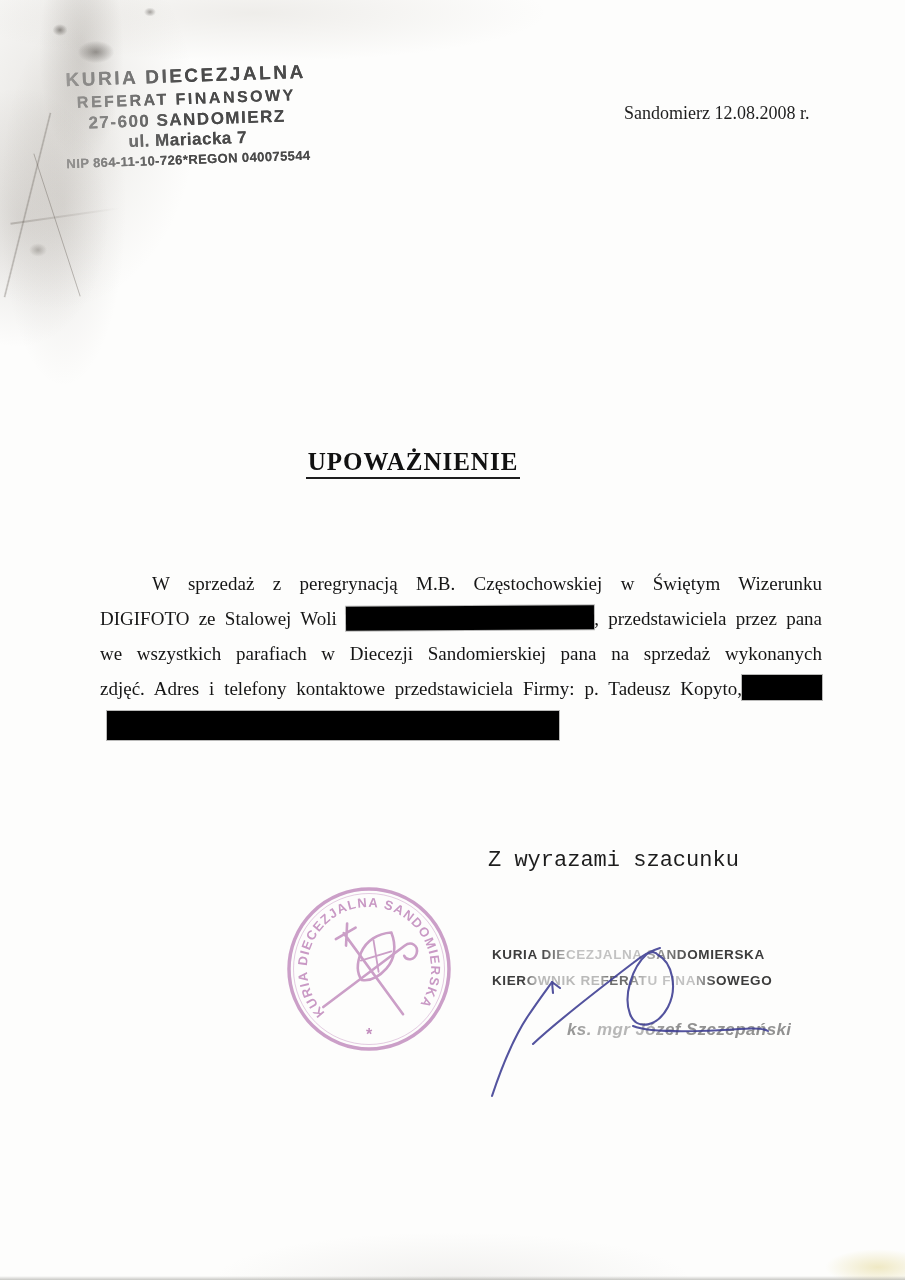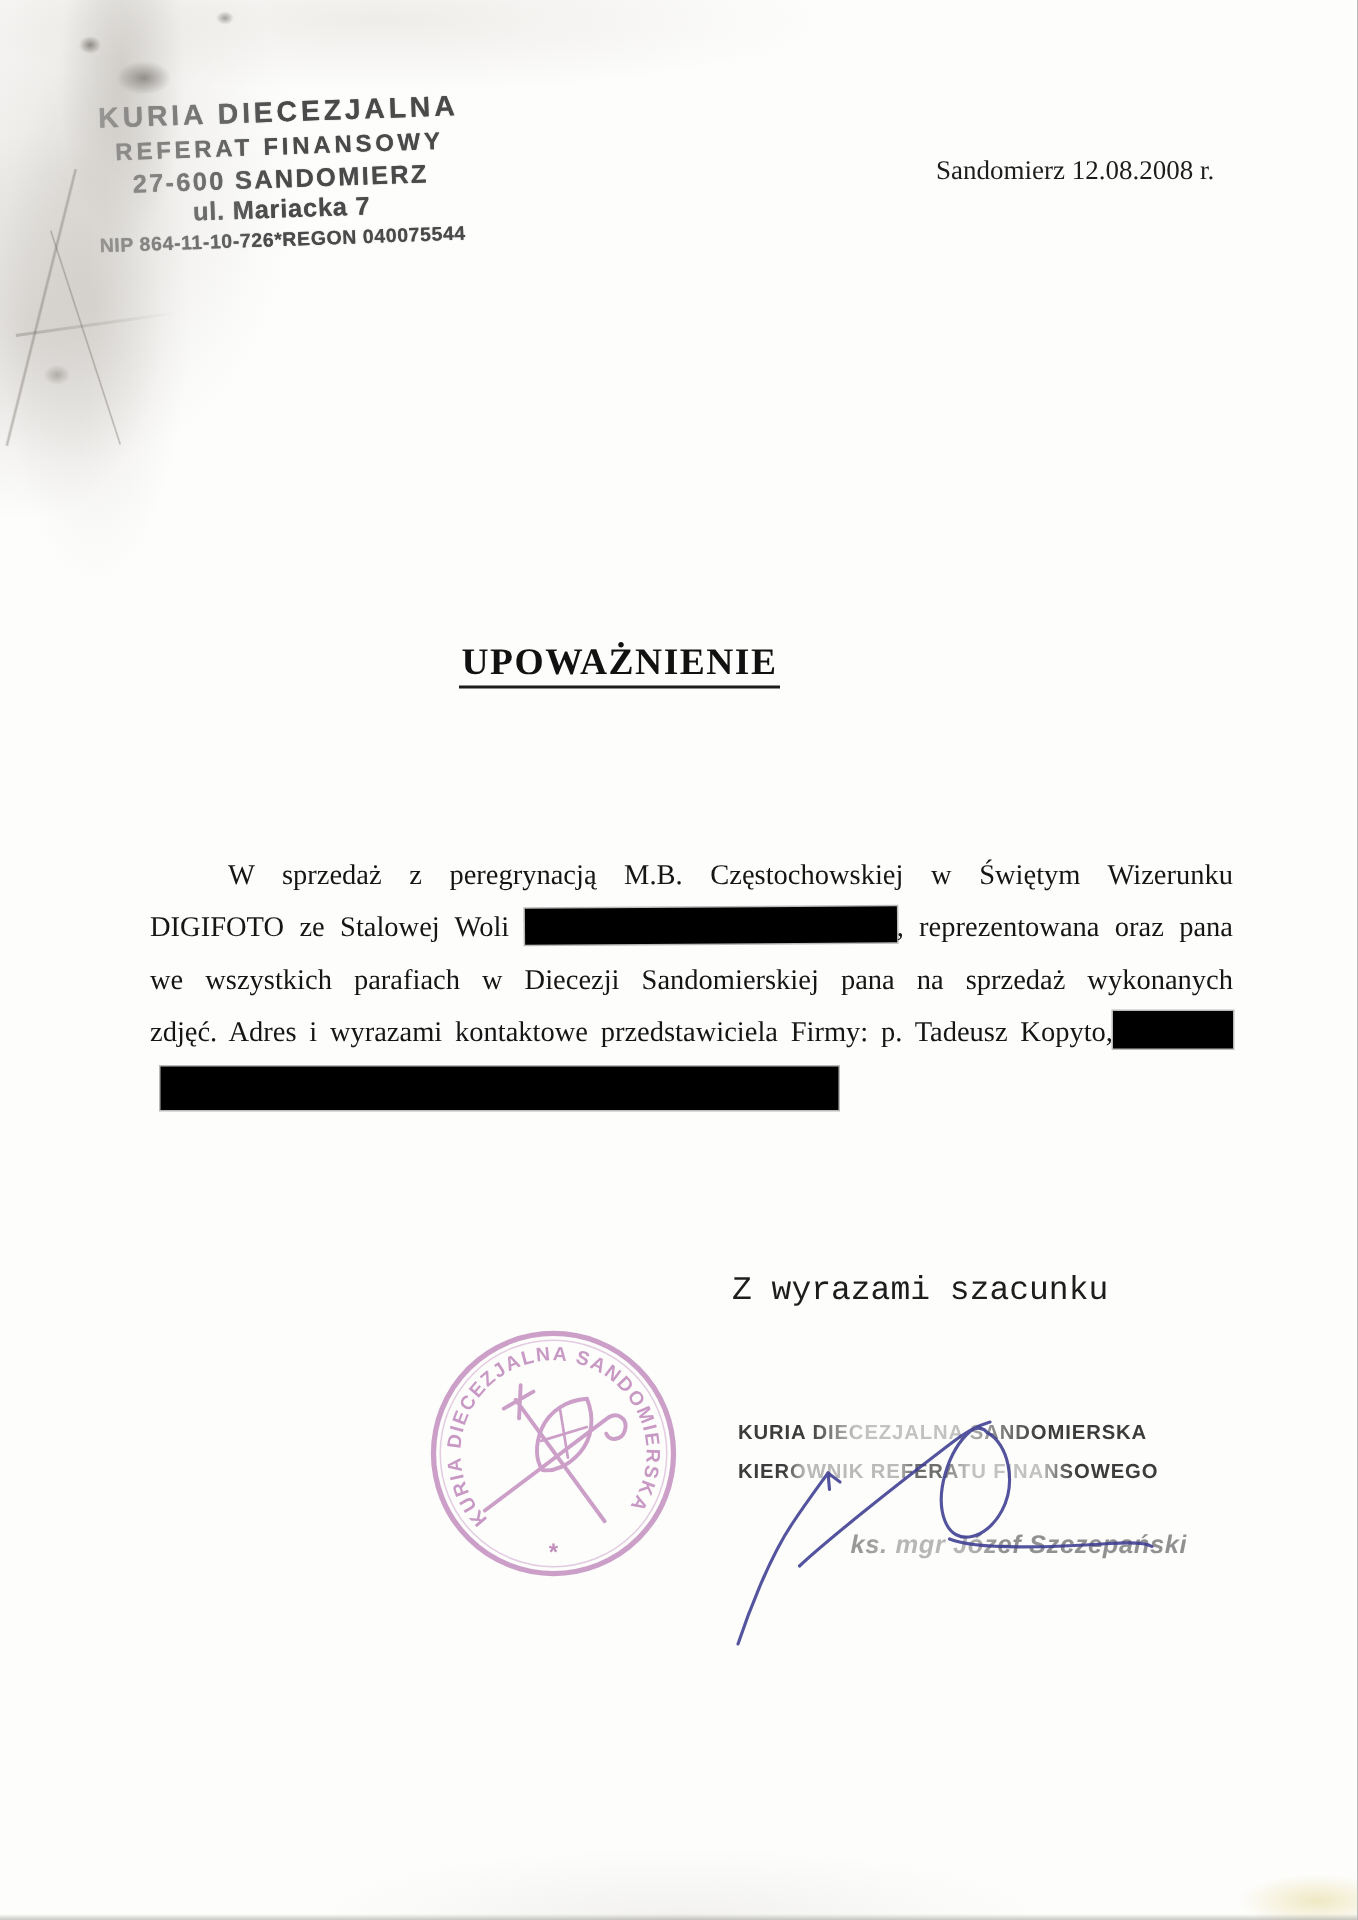--- a/index.html
+++ b/index.html
@@ -47,7 +47,7 @@
 
   
   .dateline{position:absolute;left:593px;top:103px;font-size:18px;z-index:2;margin-left:31px;}
-  .title-wrap{position:absolute;left:0;top:428px;width:826px;text-align:center;z-index:2;font-family:Liberation Serif, serif;}
+  .title-wrap{position:absolute;left:0;top:448px;width:826px;text-align:center;z-index:2;font-family:Liberation Serif, serif;}
   .title{
     display:inline-block;font-size:25px;font-weight:700;letter-spacing:1px;
     border-bottom:2.5px solid #1d1d1d;padding:0 2px 1px 2px;color:#111;

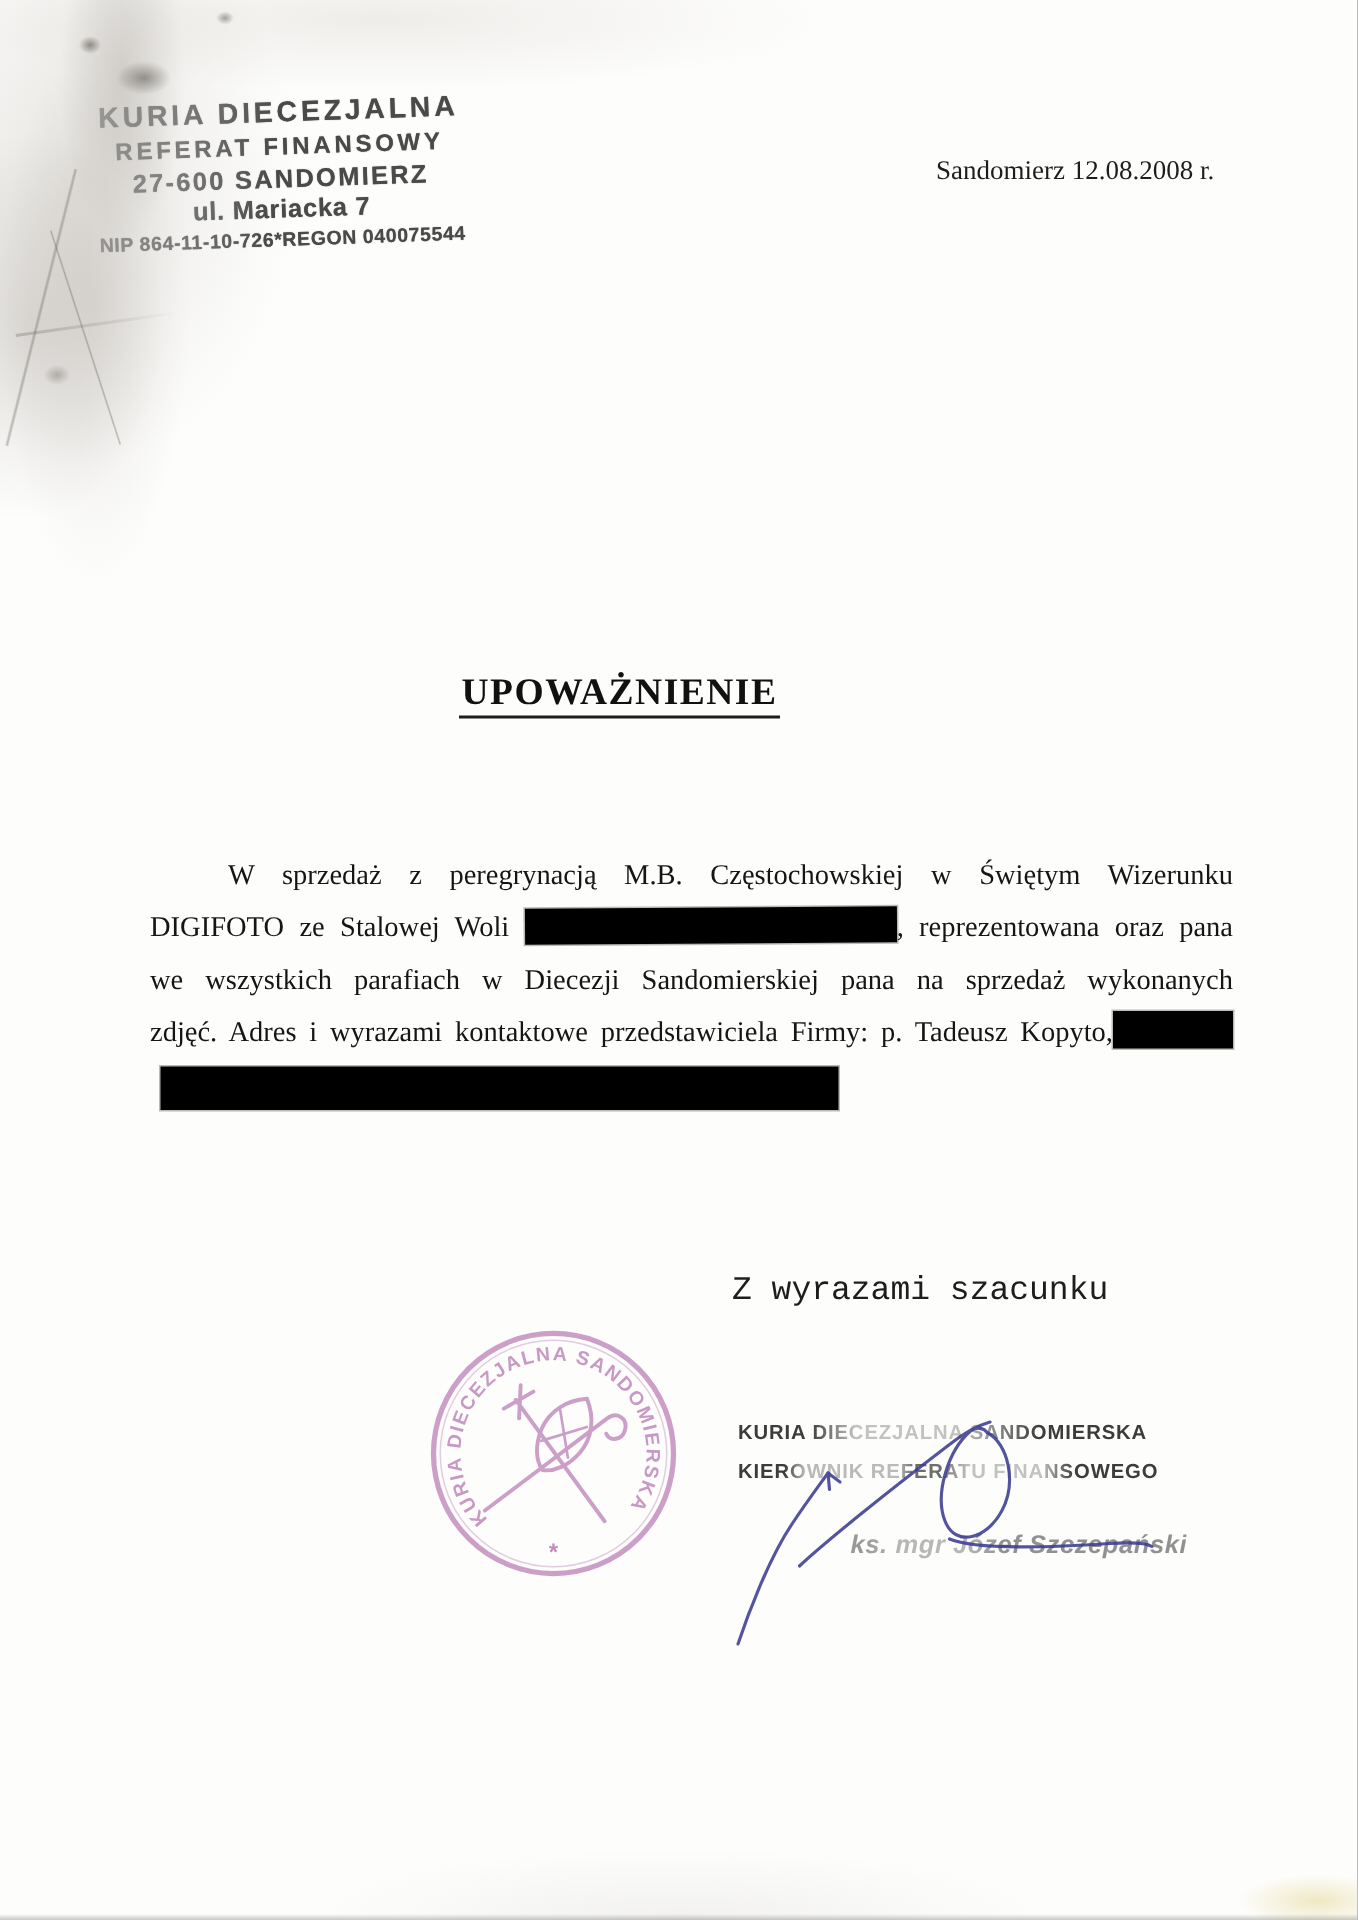--- a/index.html
+++ b/index.html
@@ -117,7 +117,7 @@
 
   <div class="bodytext">
     <div class="bline bline-first">W sprzedaż z peregrynacją M.B. Częstochowskiej w Świętym Wizerunku</div>
-    <div class="bline"><span>DIGIFOTO ze Stalowej Woli</span> <span class="redact redact-1"></span><span>, reprezentowana oraz pana</span></div>
+    <div class="bline"><span>DIGIFOTO ze Stalowej Woli</span> <span class="redact redact-1"></span><span>, przedstawiciela przez pana</span></div>
     <div class="bline">we wszystkich parafiach w Diecezji Sandomierskiej pana na sprzedaż wykonanych</div>
     <div class="bline"><span>zdjęć. Adres i wyrazami kontaktowe przedstawiciela Firmy: p. Tadeusz Kopyto,</span><span class="redact redact-2"></span></div>
     <div class="bline bline-last">

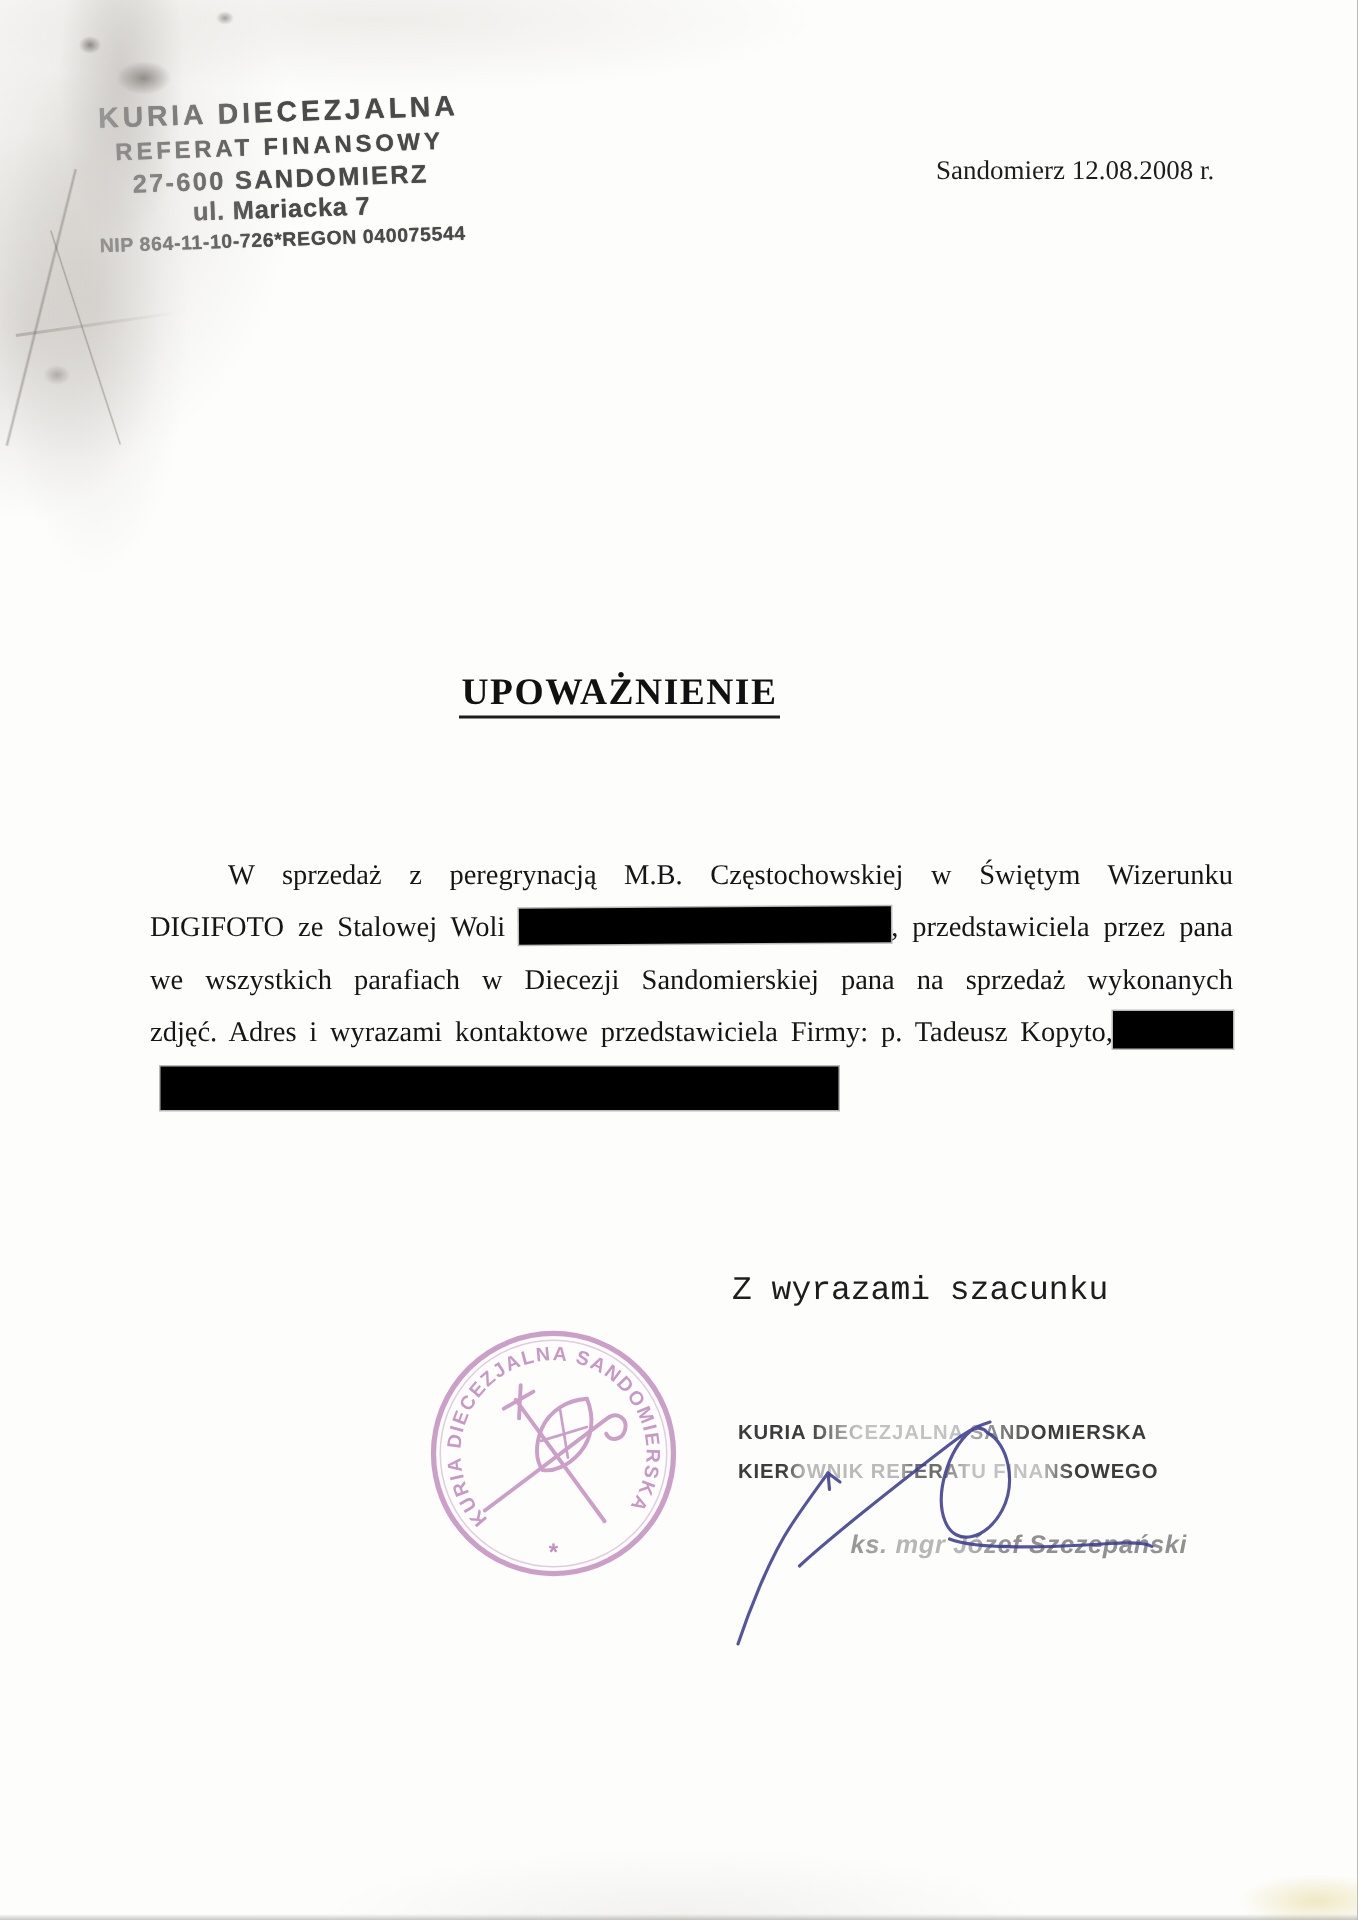--- a/index.html
+++ b/index.html
@@ -119,7 +119,7 @@
     <div class="bline bline-first">W sprzedaż z peregrynacją M.B. Częstochowskiej w Świętym Wizerunku</div>
     <div class="bline"><span>DIGIFOTO ze Stalowej Woli</span> <span class="redact redact-1"></span><span>, przedstawiciela przez pana</span></div>
     <div class="bline">we wszystkich parafiach w Diecezji Sandomierskiej pana na sprzedaż wykonanych</div>
-    <div class="bline"><span>zdjęć. Adres i wyrazami kontaktowe przedstawiciela Firmy: p. Tadeusz Kopyto,</span><span class="redact redact-2"></span></div>
+    <div class="bline"><span>zdjęć. Adres i telefony kontaktowe przedstawiciela Firmy: p. Tadeusz Kopyto,</span><span class="redact redact-2"></span></div>
     <div class="bline bline-last">
         <span class="redact-3"></span>
       </div>

